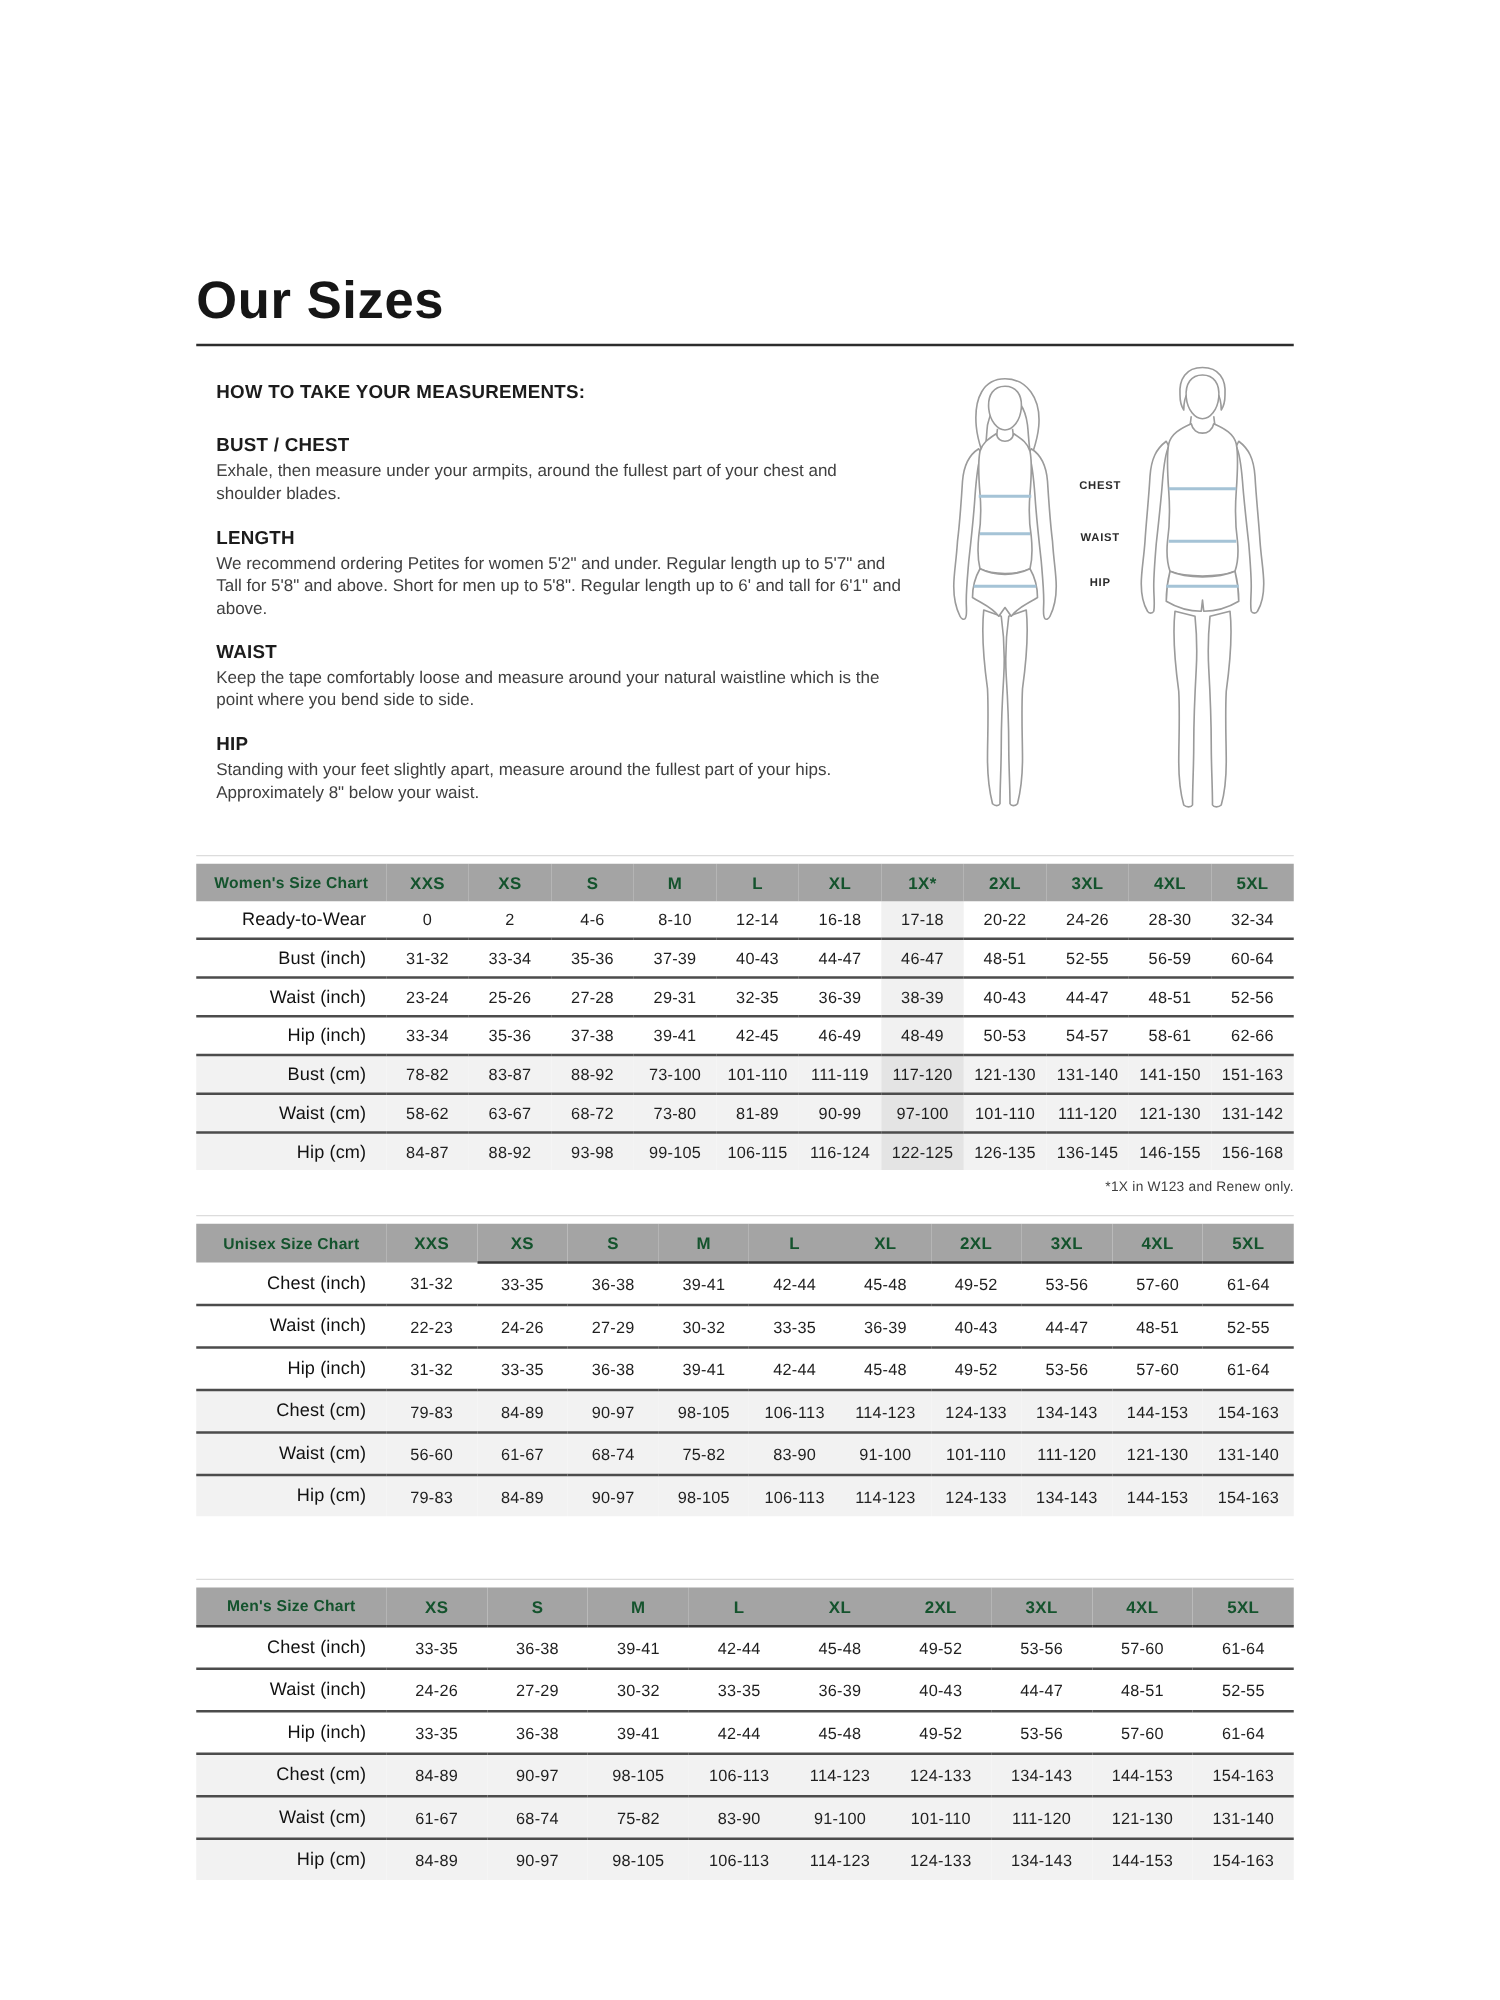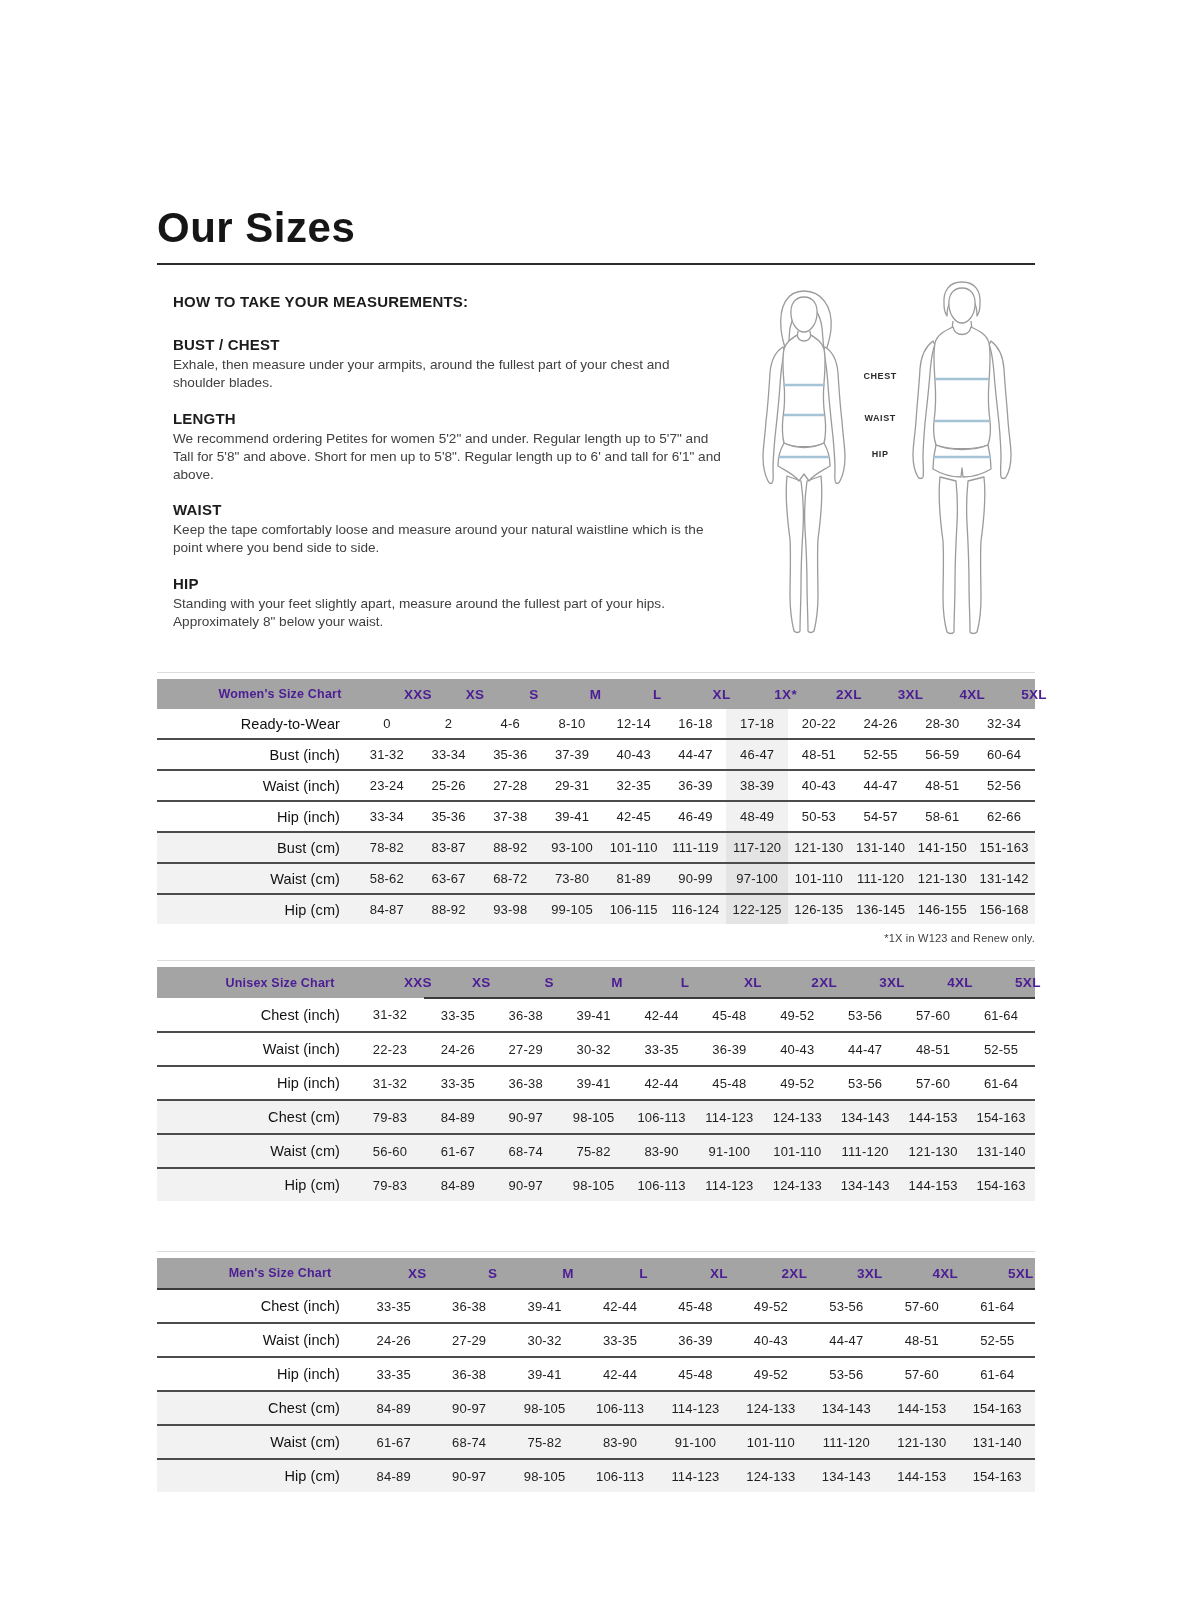--- a/index.html
+++ b/index.html
@@ -7,7 +7,7 @@
     width:1200px;height:1600px;position:relative;overflow:hidden;
     font-family:"Liberation Sans", sans-serif;color:#222;
   }
-  .container{position:absolute;left:157px;top:0;width:878px;}
+  .container{position:absolute;left:157px;top:12px;width:878px;}
 
   
   .page-title{

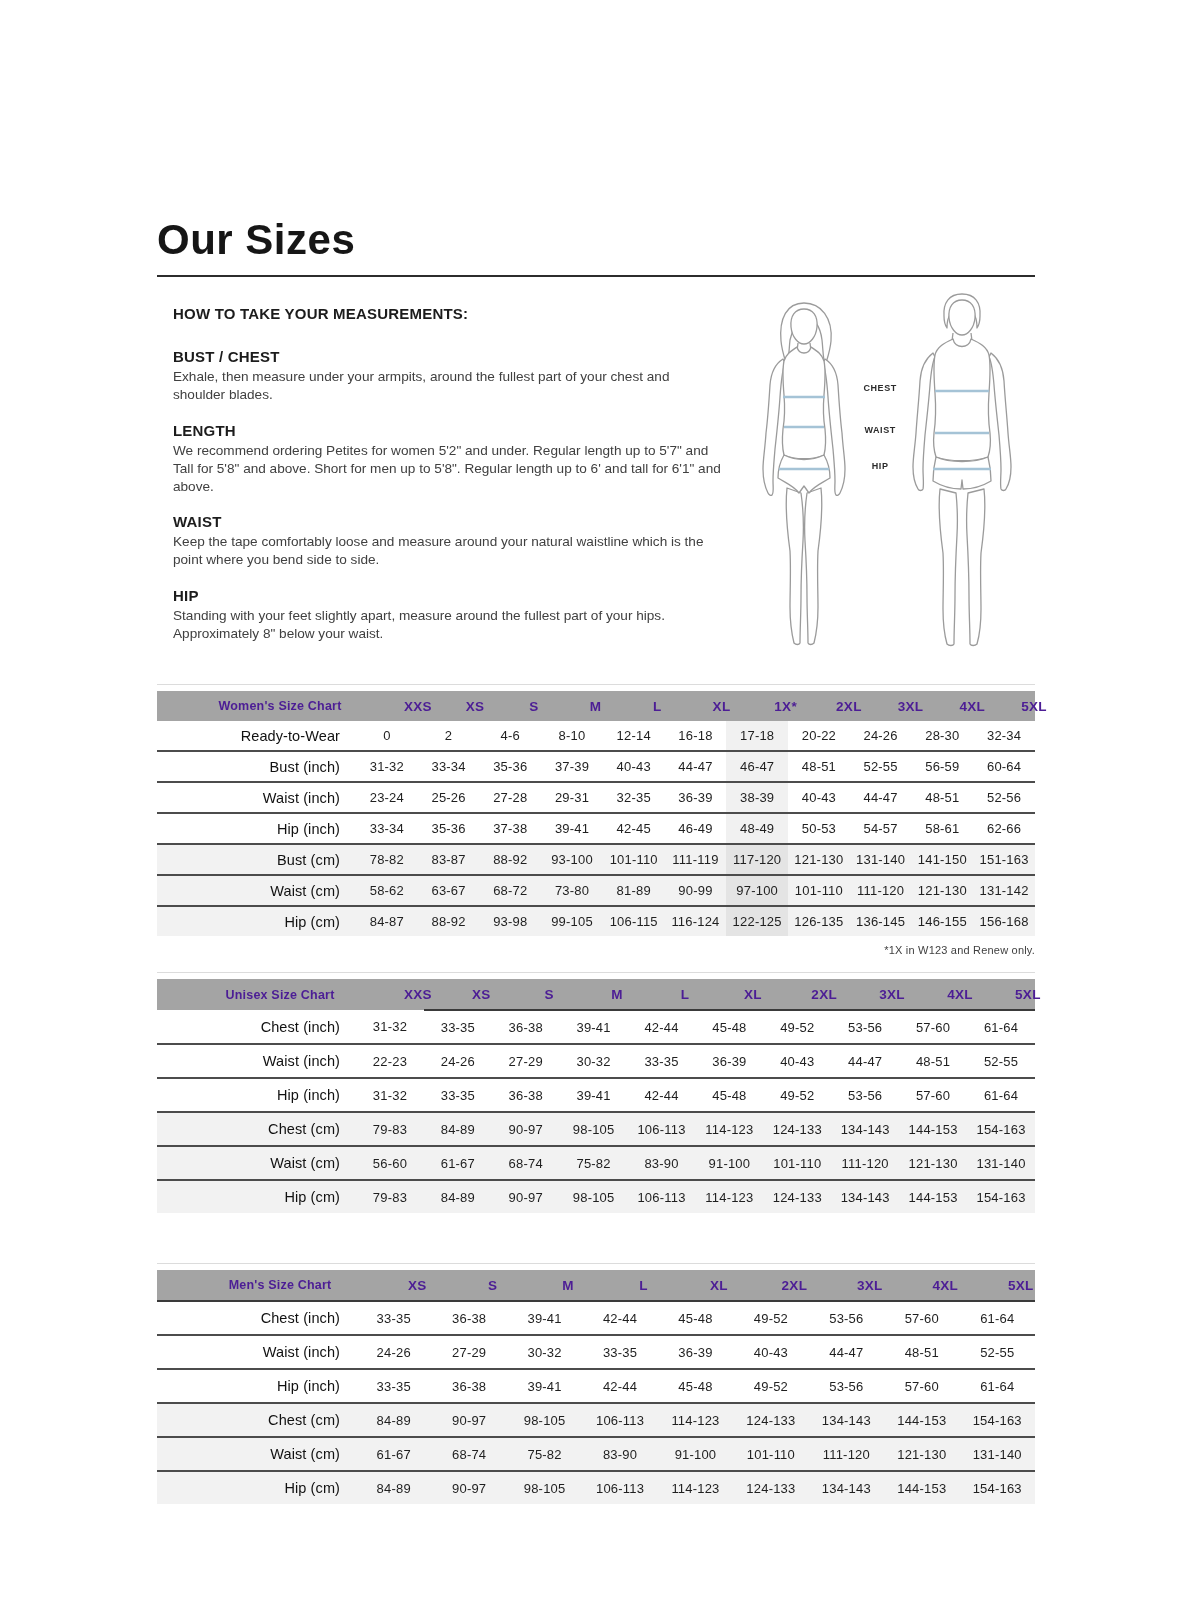--- a/index.html
+++ b/index.html
@@ -42,8 +42,8 @@
   .tablewrap.men{margin-top:50px;}
   table.sizes{width:100%;border-collapse:collapse;table-layout:fixed;}
   .sizes th{
-    background:#a4a4a4;color:#4c1d95;font-size:13.5px;font-weight:bold;
-    height:28px;letter-spacing:.3px;padding-left:48px;
+    background:#a4a4a4;color:#14532d;font-size:13.5px;font-weight:bold;
+    height:28px;letter-spacing:.3px;
   }
   .sizes th.lbl{width:150px;font-size:12.5px;letter-spacing:.2px;}
   .sizes th.rule{border-bottom:2px solid #3a3a3a;}

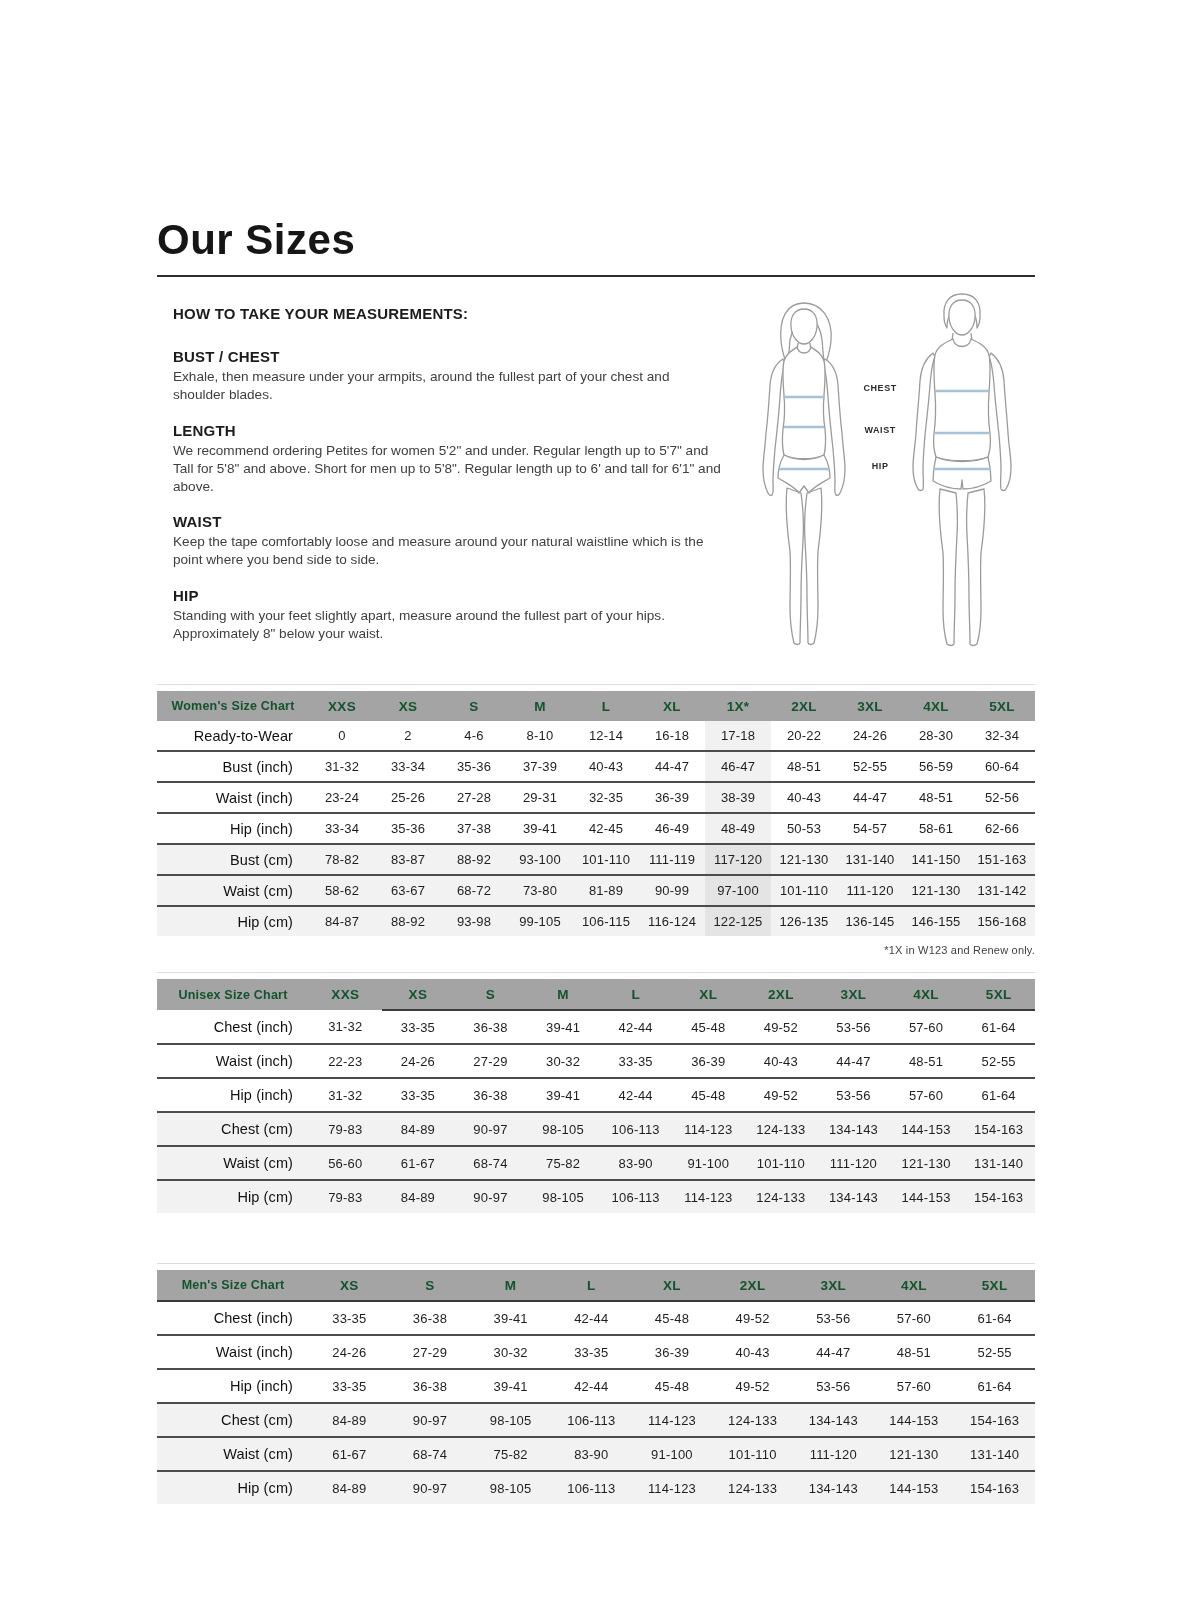--- a/index.html
+++ b/index.html
@@ -216,7 +216,7 @@
             <td>78-82</td>
             <td>83-87</td>
             <td>88-92</td>
-            <td>93-100</td>
+            <td>73-100</td>
             <td>101-110</td>
             <td>111-119</td>
             <td class="hl">117-120</td>

